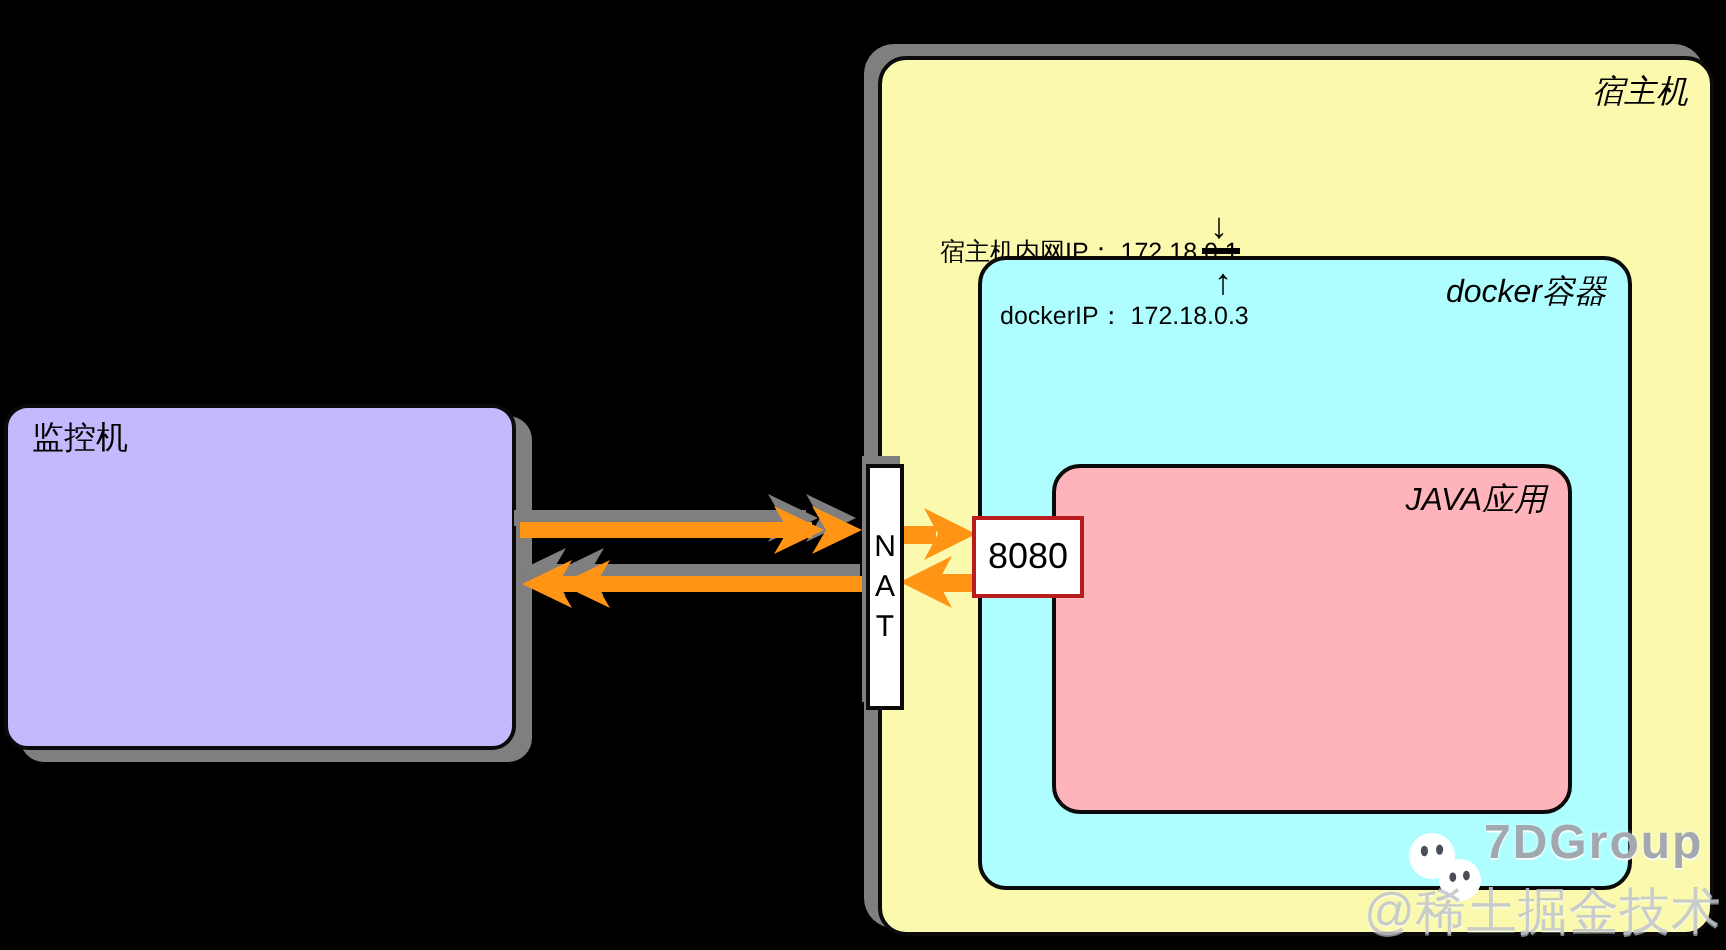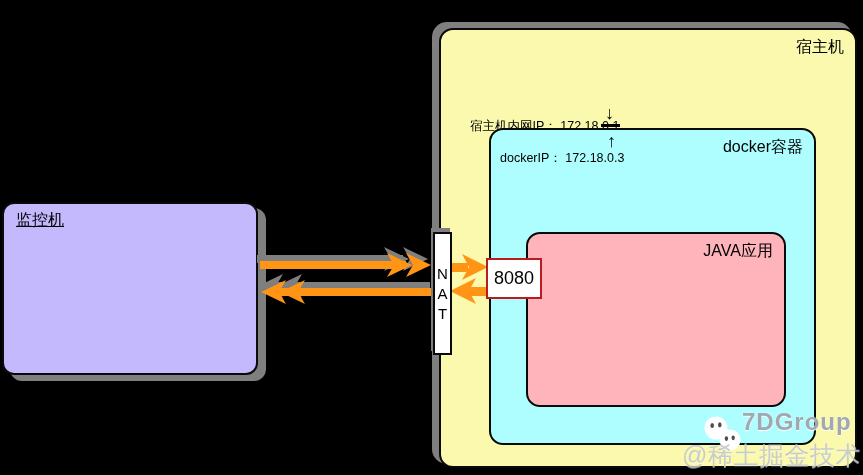--- a/index.html
+++ b/index.html
@@ -32,7 +32,7 @@
     z-index:1;
   }
   .corner-label{position:absolute;font-size:16px;line-height:1.2;white-space:nowrap;}
-  .label-tr{top:7px;right:11px;}
+  .label-tr{top:7px;right:11px;font-style:italic;}
   .label-tl{top:6px;left:12px;text-decoration:underline;}
   .ip-text{position:absolute;font-size:12.5px;line-height:1.2;white-space:nowrap;margin-top:15px;}
   .host-ip{left:29px;top:74px;}

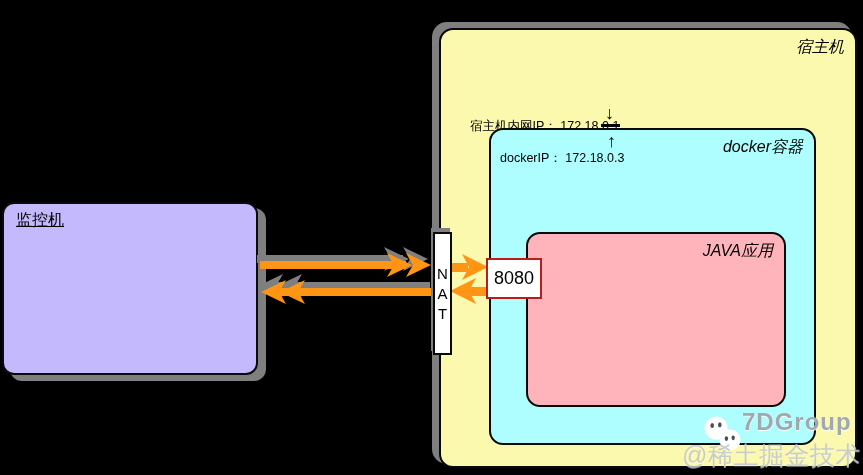--- a/index.html
+++ b/index.html
@@ -33,7 +33,7 @@
   }
   .corner-label{position:absolute;font-size:16px;line-height:1.2;white-space:nowrap;}
   .label-tr{top:7px;right:11px;font-style:italic;}
-  .label-tl{top:6px;left:12px;text-decoration:underline;}
+  .label-tl{top:6px;left:12px;}
   .ip-text{position:absolute;font-size:12.5px;line-height:1.2;white-space:nowrap;margin-top:15px;}
   .host-ip{left:29px;top:74px;}
   .docker-ip{left:9px;top:6px;}

